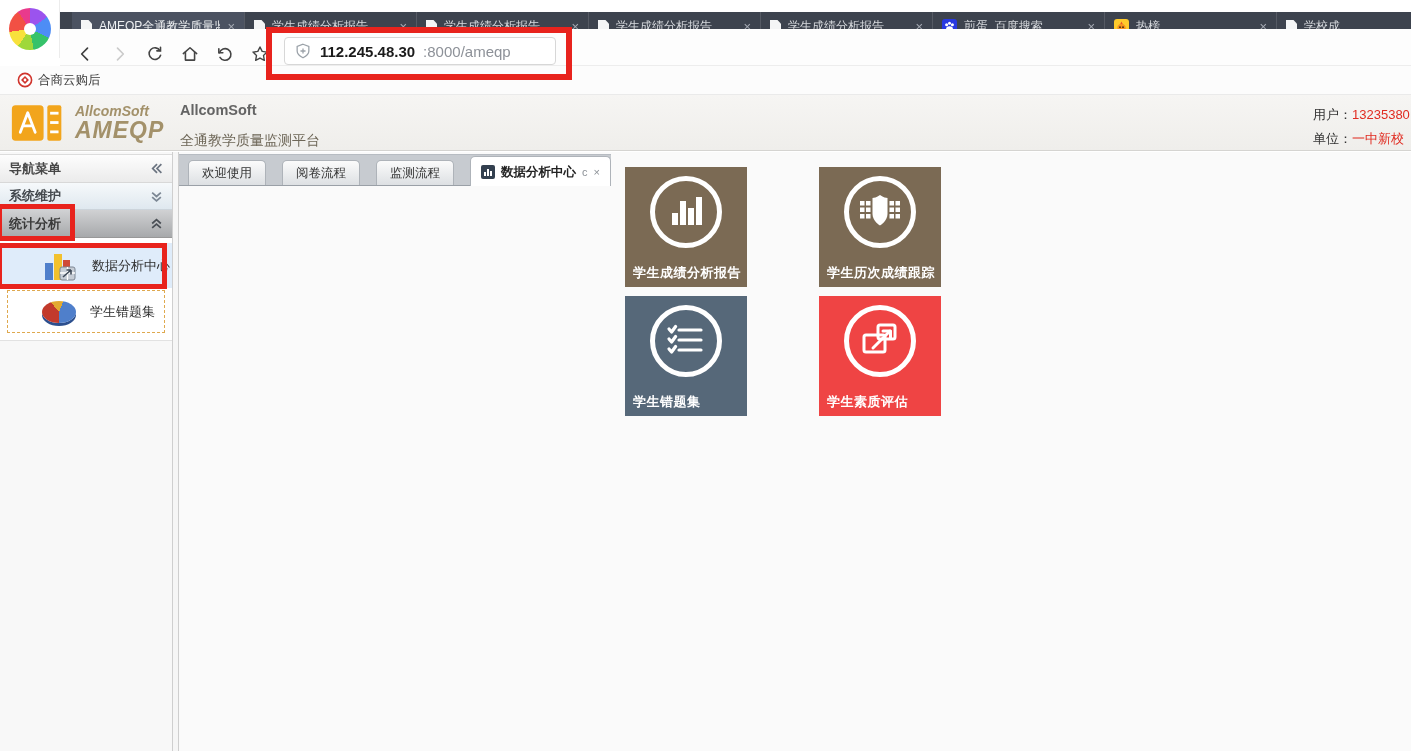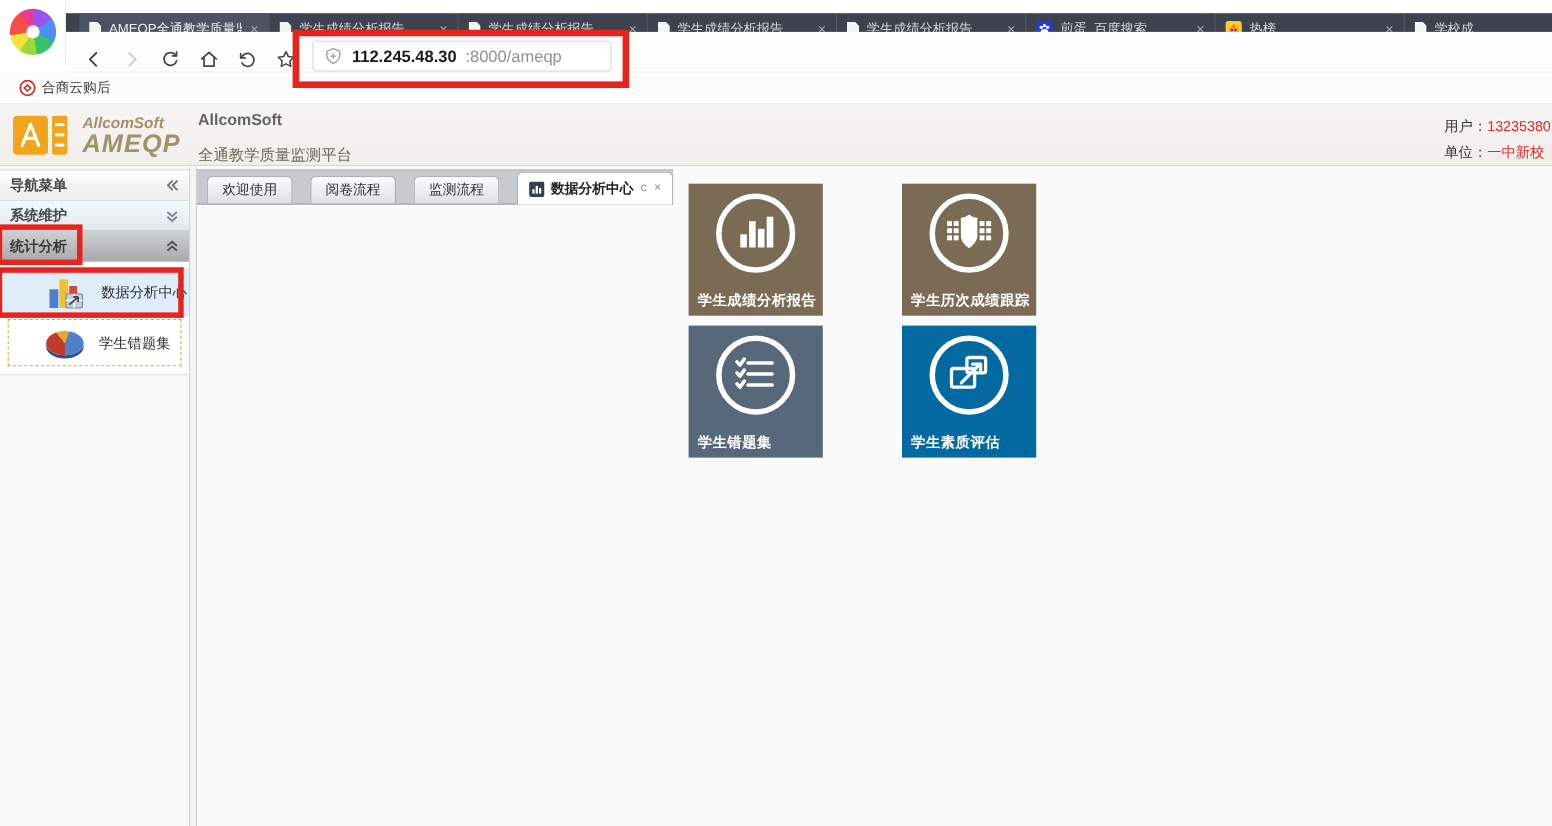--- a/index.html
+++ b/index.html
@@ -48,7 +48,7 @@
   .redval { color:#e02b20; }
 
   
-  .main { position:absolute; top:152px; left:0; right:0; bottom:0; display:flex;font-family:Liberation Mono, monospace; }
+  .main { position:absolute; top:152px; left:0; right:0; bottom:0; display:flex; }
   .sidebar { width:172px; background:#f8f8f8; padding-top:2px; }
   .splitter { width:7px; background:#f6f6f6; border-left:1px solid #cfcfcf; border-right:1px solid #cfcfcf; }
   .content { flex:1; display:flex; flex-direction:row; background:#fafafa; min-width:0; }

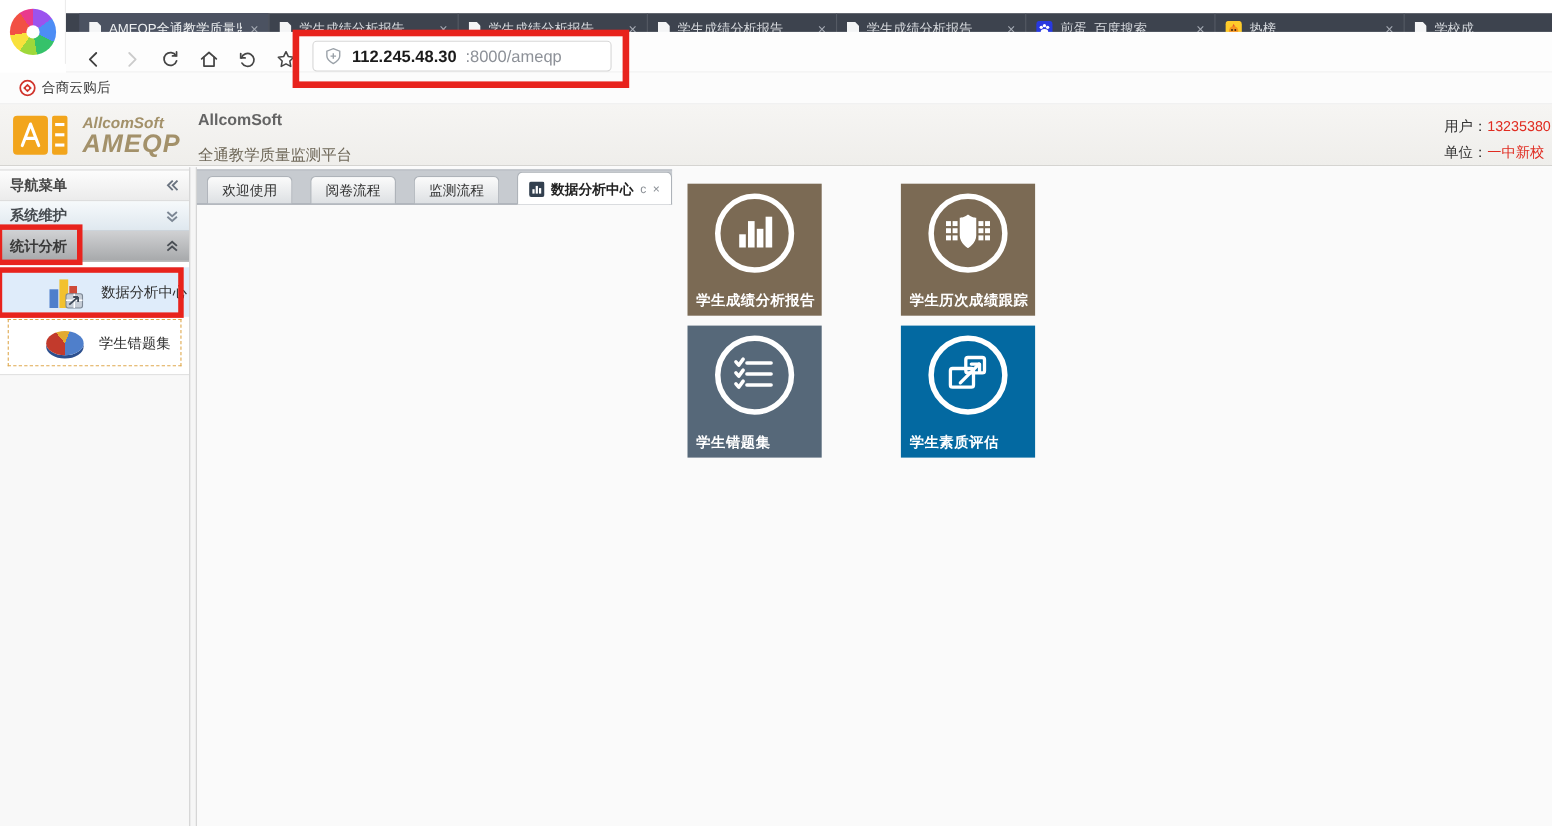--- a/index.html
+++ b/index.html
@@ -79,7 +79,7 @@
   .tile { width:122px; height:120px; position:relative; cursor:pointer; }
   .tile.t1,.tile.t2 { background:#7b6a54; }
   .tile.t3 { background:#566879; }
-  .tile.t4 { background:#0369a1; }
+  .tile.t4 { background:#ef4444; }
   .circ { position:absolute; top:9px; left:50%; transform:translateX(-50%); width:72px; height:72px; border:5px solid #fff; border-radius:50%; display:flex; align-items:center; justify-content:center; }
   .tlabel { position:absolute; left:8px; bottom:5px; color:#fff; font-size:13px; font-weight:bold; letter-spacing:.5px; white-space:nowrap; }
 

